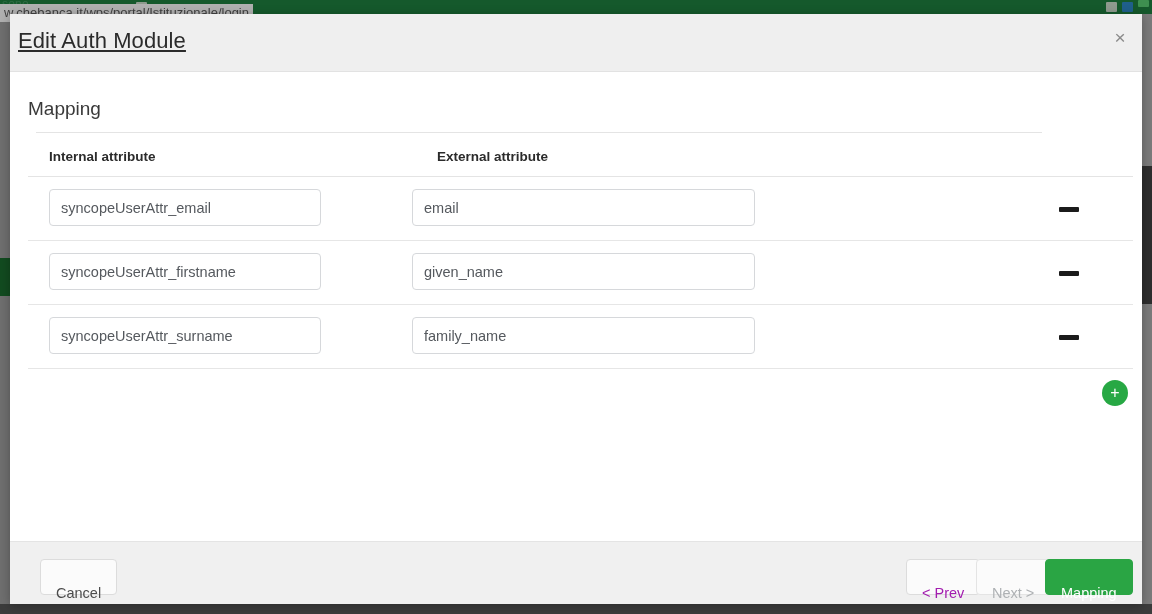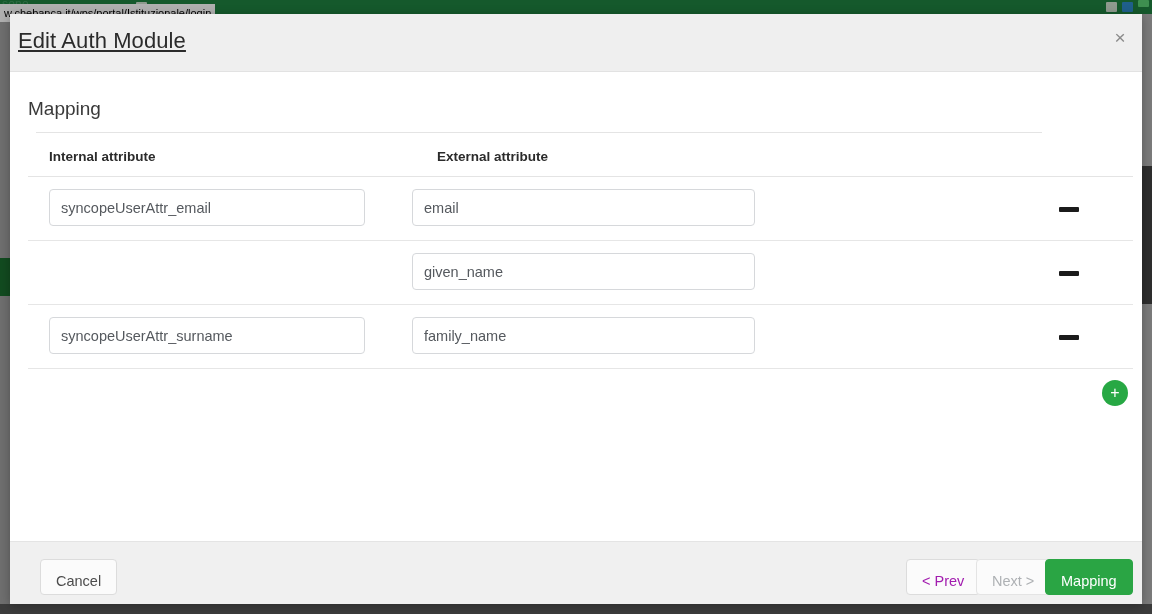--- a/index.html
+++ b/index.html
@@ -57,8 +57,8 @@
     height: 18px;
     padding: 0 4px;
     background: #b0b0b0;
-    color: #000000;
-    font-size: 11px;
+    color: #404040;
+    font-size: 13px;
     line-height: 18px;
     white-space: nowrap;
   }

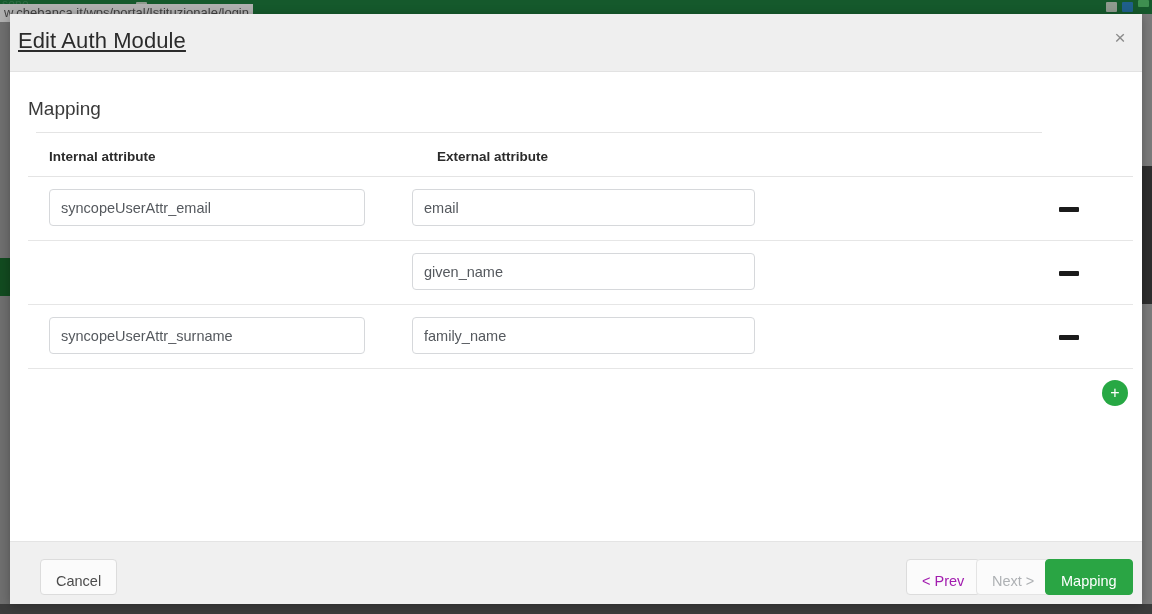--- a/index.html
+++ b/index.html
@@ -219,7 +219,7 @@
   }
   .cell-input.internal {
     left: 21px;
-    width: 316px;
+    width: 272px;
   }
   .cell-input.external {
     left: 384px;

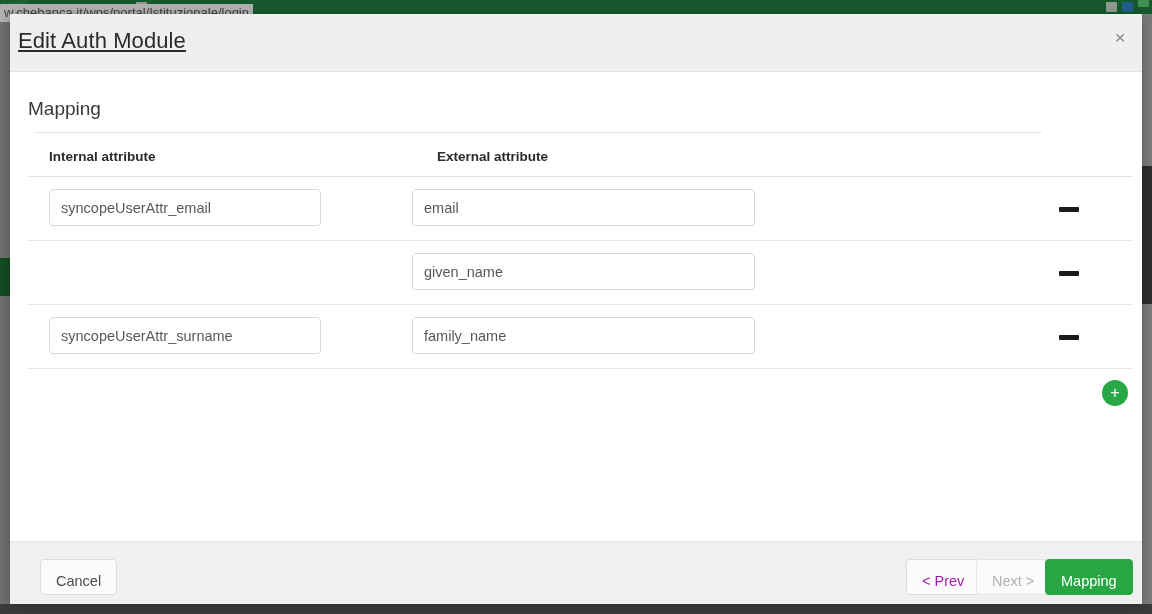--- a/index.html
+++ b/index.html
@@ -373,6 +373,7 @@
         </div>
 
         <div class="row">
+          <input class="cell-input internal" type="text" value="syncopeUserAttr_firstname" style="">
           <input class="cell-input external" type="text" value="given_name" style="">
           <button class="minus-btn">
               <span class="bar"></span>

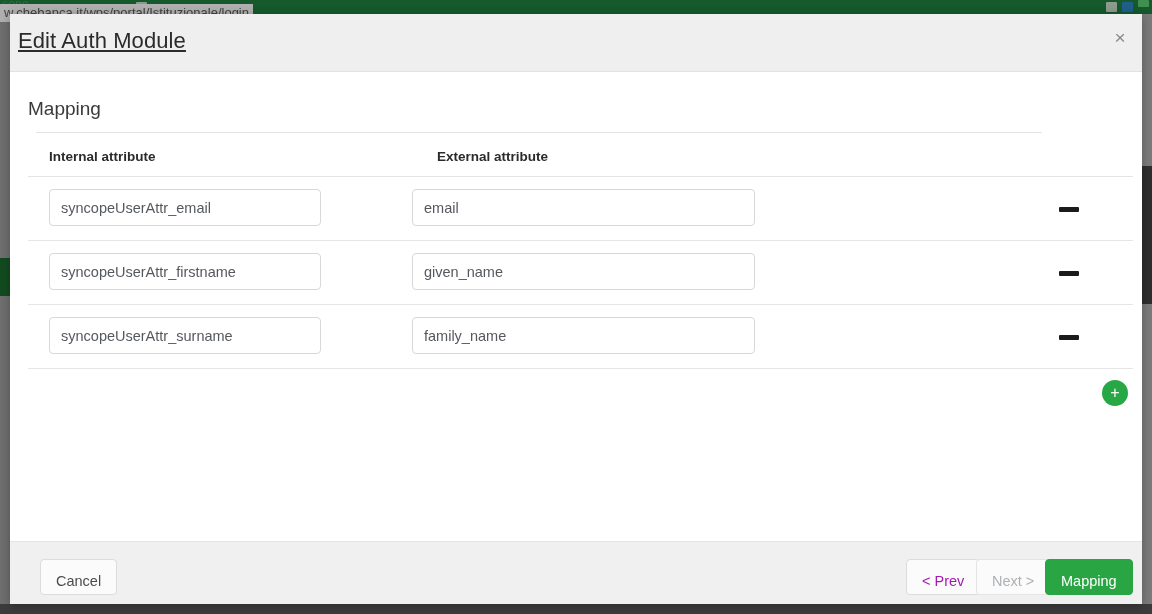--- a/index.html
+++ b/index.html
@@ -285,7 +285,7 @@
     font-size: 14.5px;
     font-family: "Liberation Sans", sans-serif;
     cursor: pointer;
-    padding: 4px 15px;
+    padding: 16px 15px;
     line-height: 34px;
     text-align: center;
   }

